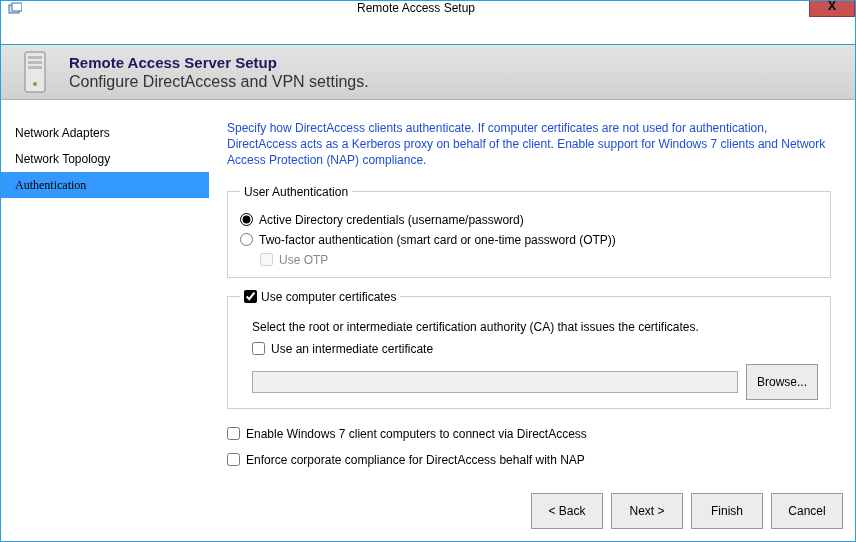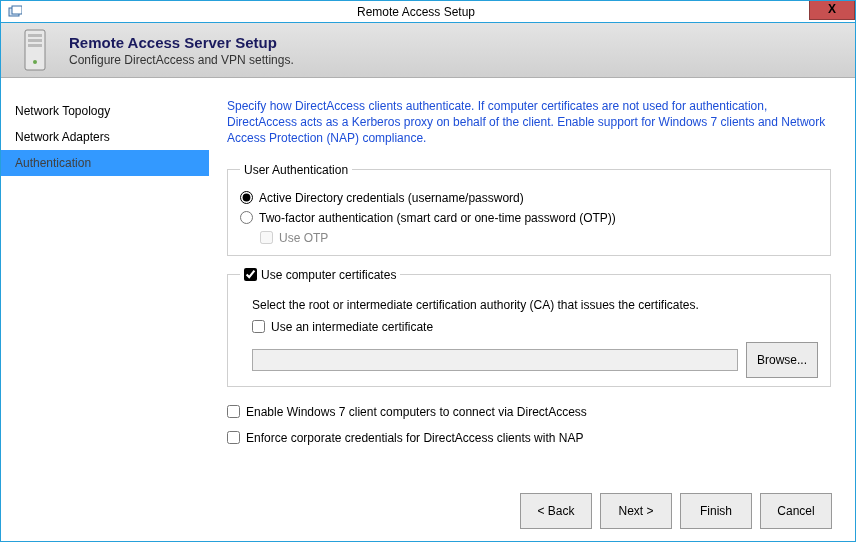--- a/index.html
+++ b/index.html
@@ -16,12 +16,11 @@
     overflow: hidden;
   }
   .titlebar {
-    height: 22px;
+    height: 44px;
     background: #fff;
     border-bottom: 1px solid #26a0da;
     position: relative;
     display: flex;
-    align-items: center;
   }
   .titlebar .app-icon {
     width: 16px; height: 16px;

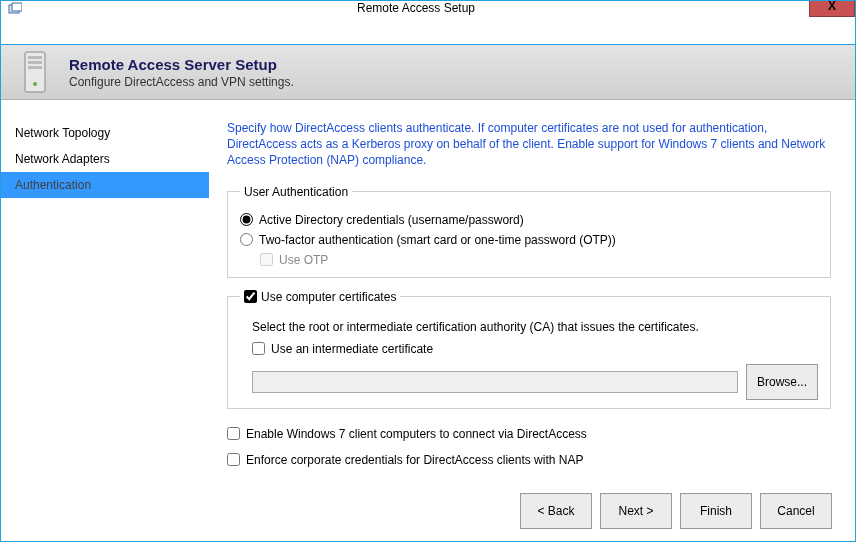--- a/index.html
+++ b/index.html
@@ -66,7 +66,7 @@
   }
   .header .texts p {
     margin: 2px 0 0 0;
-    font-size: 12px;
+    font-size: 16px;
     color: #333;
   }
 

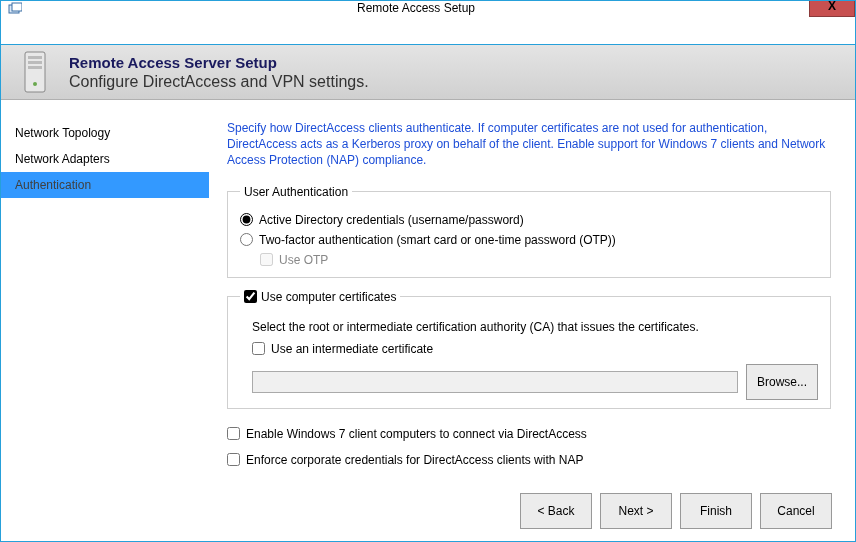--- a/index.html
+++ b/index.html
@@ -190,8 +190,8 @@
 
 <div class="body">
   <div class="sidebar">
+    <div class="nav-item">Network Adapters</div>
     <div class="nav-item">Network Topology</div>
-    <div class="nav-item">Network Adapters</div>
     <div class="nav-item selected">Authentication</div>
   </div>
 

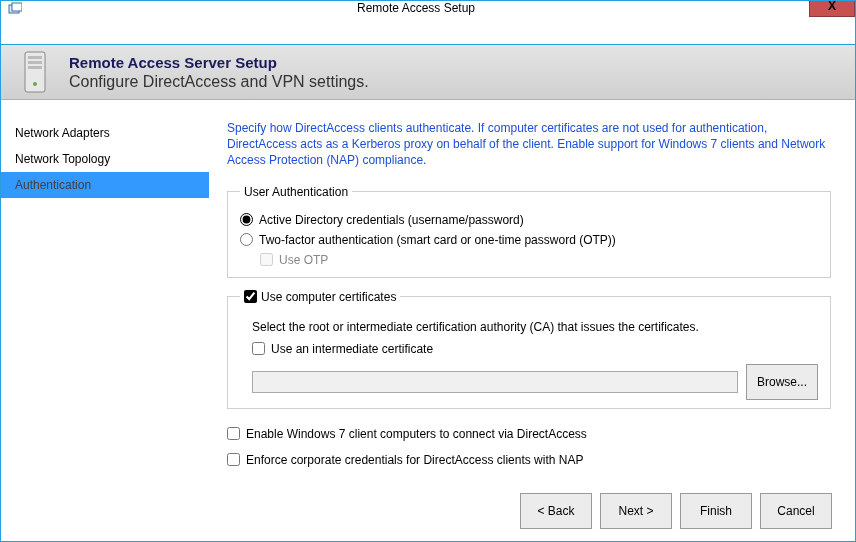--- a/index.html
+++ b/index.html
@@ -88,7 +88,8 @@
   }
   .sidebar .nav-item.selected {
     background: #3399ff;
-    color: #404040;
+    color: #000000;
+    font-family: Liberation Serif, serif;
   }
 
   .content {

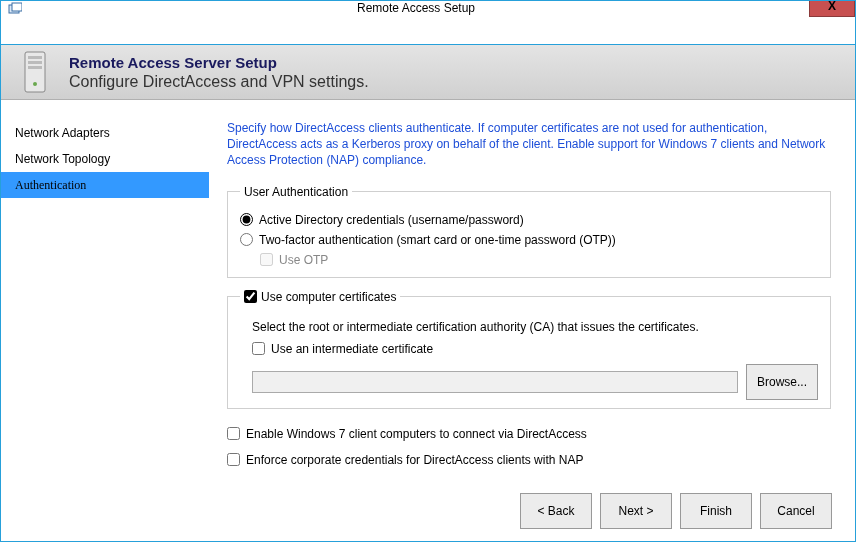--- a/index.html
+++ b/index.html
@@ -237,7 +237,7 @@
     </label>
     <label class="check-row">
       <input type="checkbox" style="">
-      <span>Enforce corporate credentials for DirectAccess clients with NAP</span>
+      <span>Enforce corporate compliance for DirectAccess behalf with NAP</span>
     </label>
   </div>
 </div>

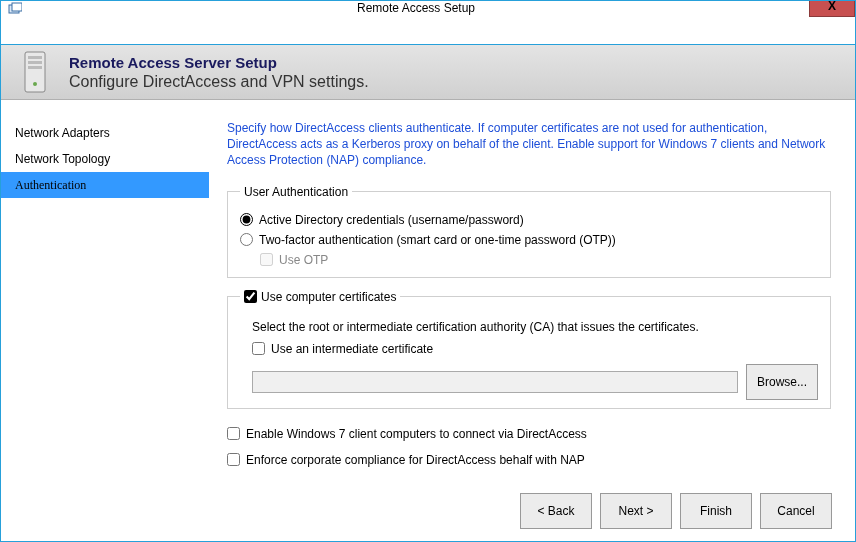--- a/index.html
+++ b/index.html
@@ -154,7 +154,7 @@
     display: flex;
     justify-content: flex-end;
     gap: 8px;
-    padding: 10px 23px 12px 0;
+    padding: 10px 12px 12px 0;
   }
 </style>
 </head>

